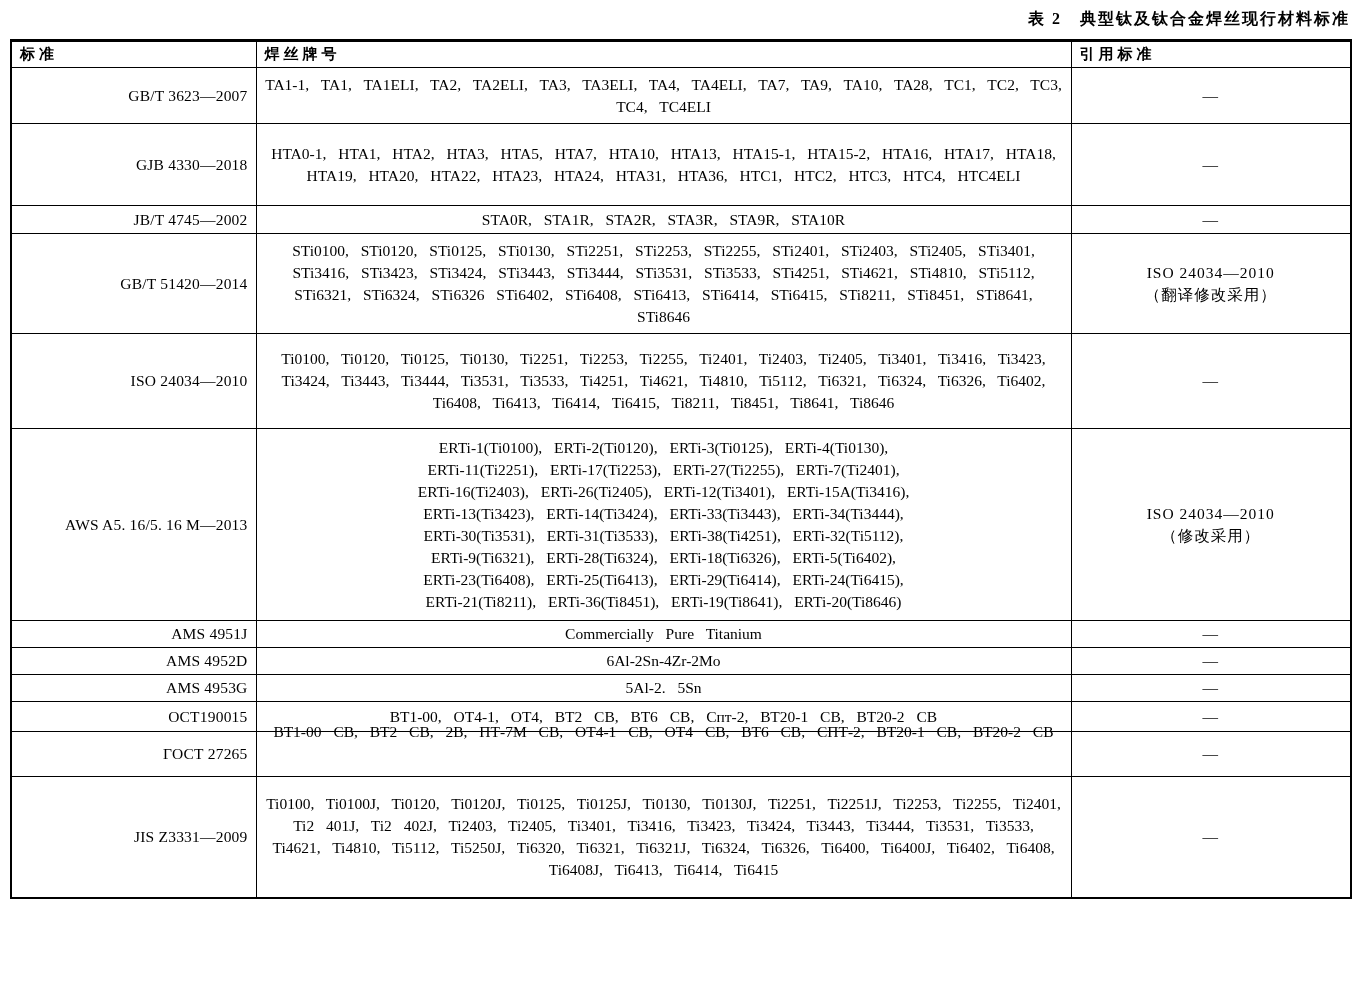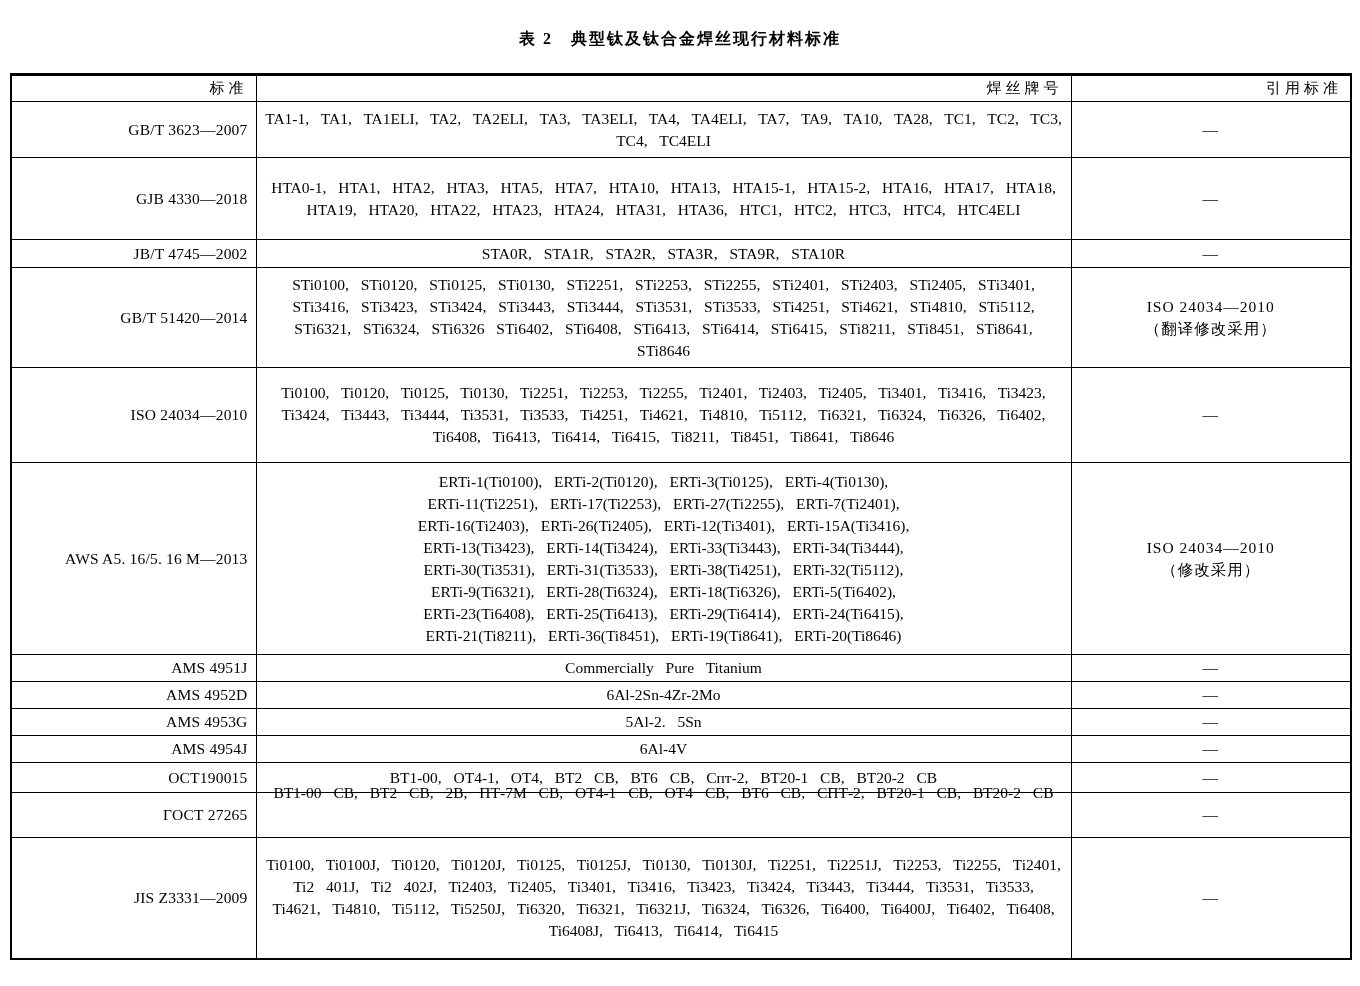--- a/index.html
+++ b/index.html
@@ -5,7 +5,7 @@
   html,body{margin:0;padding:0;background:#ffffff;color:#000;
     font-family:"Liberation Serif","DejaVu Serif",serif;}
   .page{width:1360px;height:986px;box-sizing:border-box;padding:6px 10px 0;overflow:hidden;background:#fff;}
-  .title{text-align:center;font-weight:bold;font-size:16px;letter-spacing:2px;padding:3px 0 23px;margin-top:20px;}
+  .title{text-align:right;font-weight:bold;font-size:16px;letter-spacing:2px;padding:3px 0 9px;}
   table.std{border-collapse:collapse;table-layout:fixed;width:1340px;
     border:2px solid #000;border-top:3px solid #000;}
   th,td{border:1px solid #000;box-sizing:border-box;

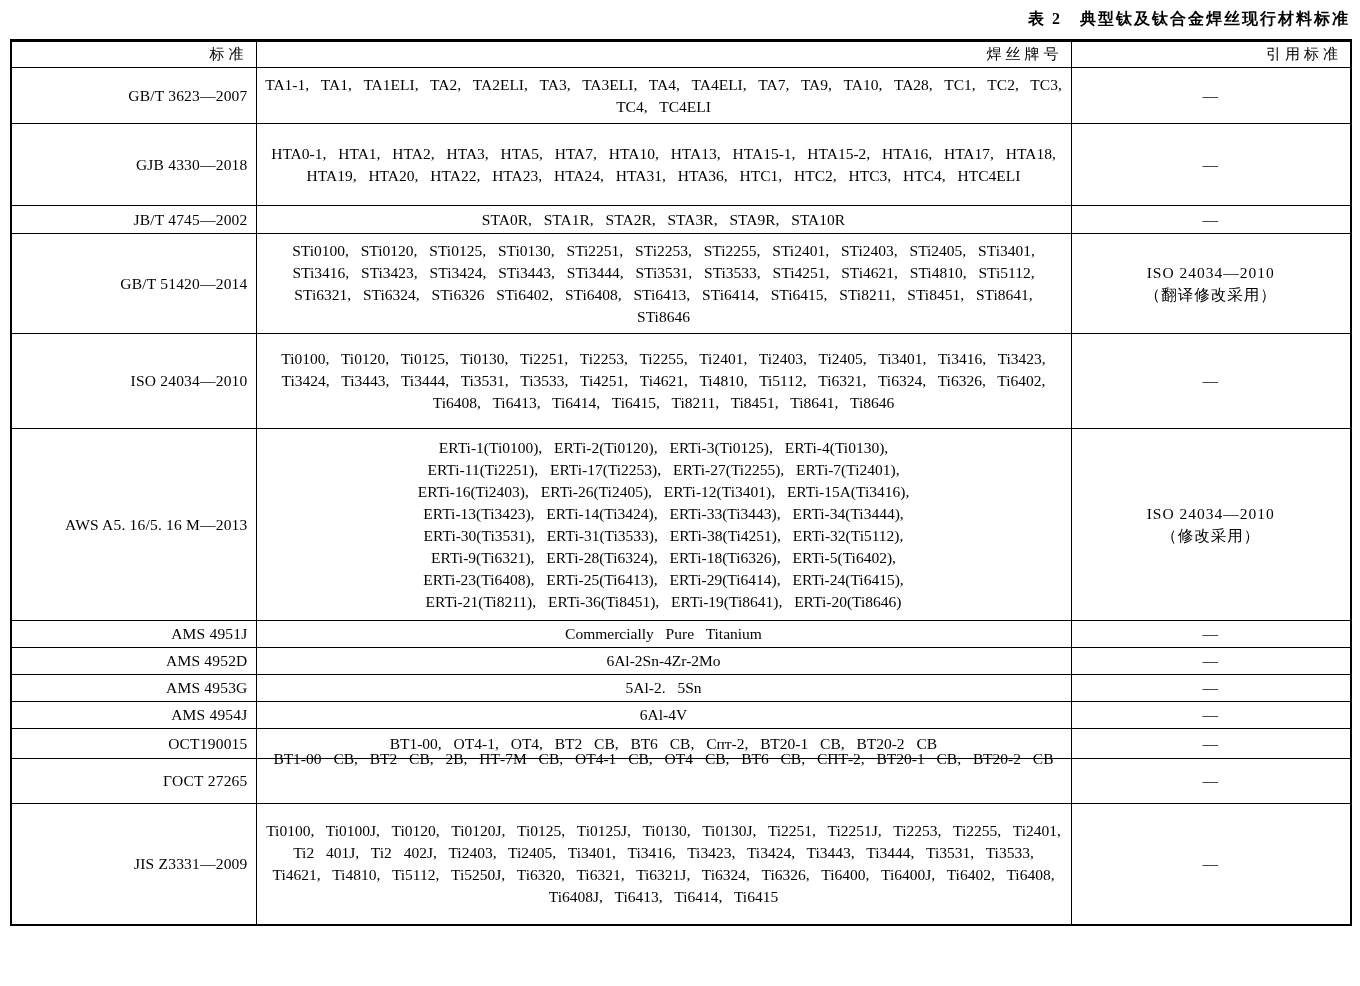--- a/index.html
+++ b/index.html
@@ -11,7 +11,7 @@
   th,td{border:1px solid #000;box-sizing:border-box;
     font-size:15.5px;line-height:1.42;vertical-align:middle;
     padding:2px 8px;white-space:pre-line;overflow:visible;}
-  th{font-weight:normal;font-size:15px;letter-spacing:4px;text-align:right;height:27px;}
+  th{font-weight:bold;font-size:15px;letter-spacing:4px;text-align:left;height:27px;}
   td.c-std{text-align:right;white-space:normal;letter-spacing:.2px;}
   td.c-gr{text-align:center;word-spacing:8px;}
   td.c-ref{text-align:center;letter-spacing:1px;}

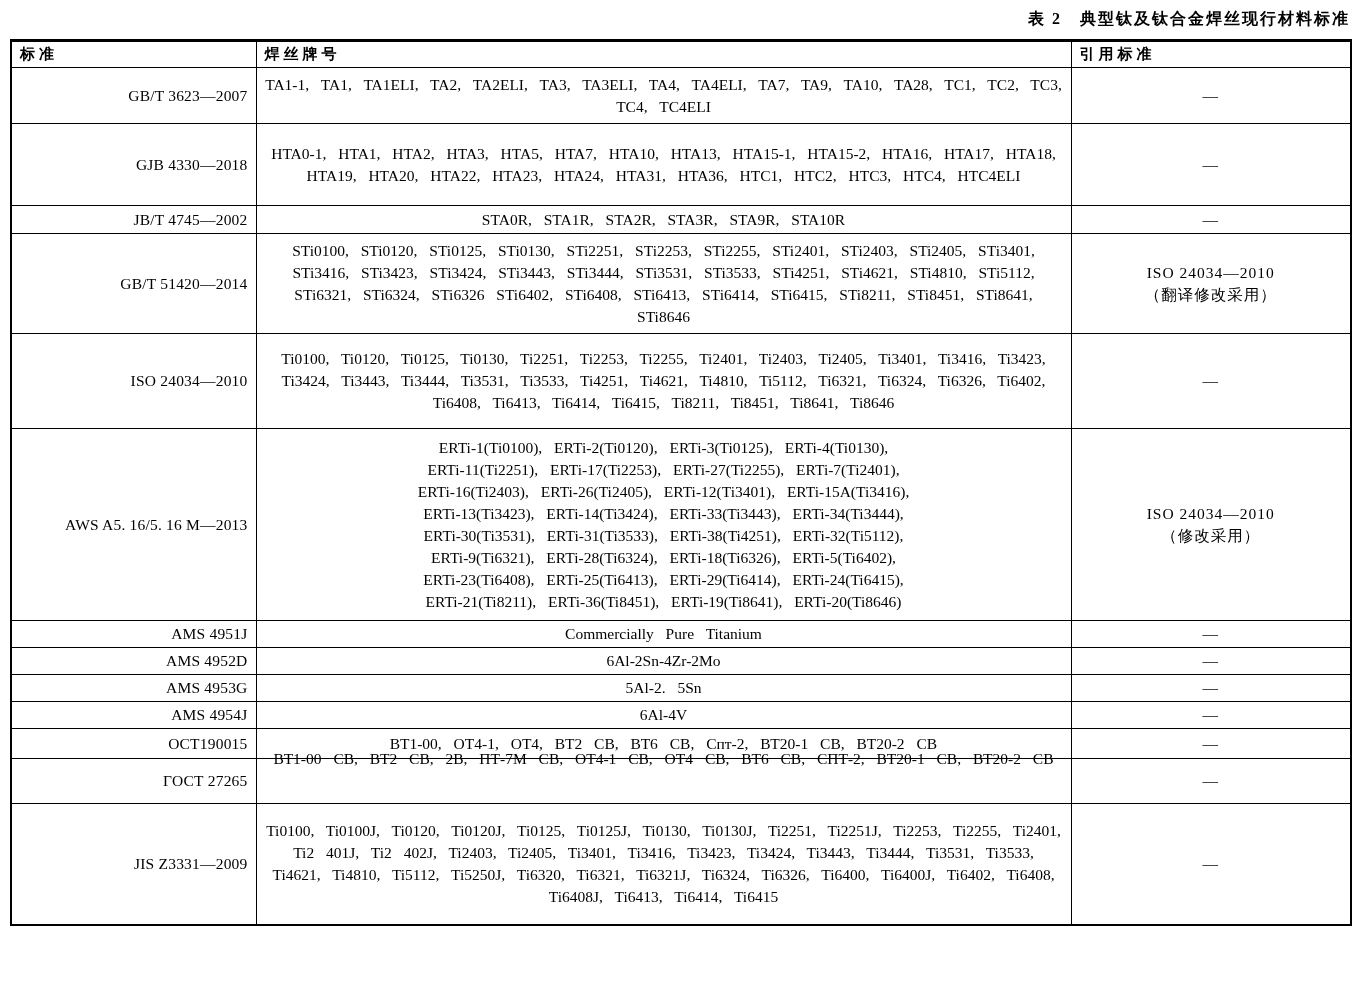--- a/index.html
+++ b/index.html
@@ -92,11 +92,6 @@
         <td class="c-gr">5Al-2. 5Sn</td>
         <td class="c-ref">—</td>
       </tr>
-      <tr style="height:27px">
-        <td class="c-std">AMS 4954J</td>
-        <td class="c-gr">6Al-4V</td>
-        <td class="c-ref">—</td>
-      </tr>
       <tr style="height:30px">
         <td class="c-std">OCT190015</td>
         <td class="c-gr">ВТ1-00, ОТ4-1, ОТ4, ВТ2 СВ, ВТ6 СВ, Спт-2, ВТ20-1 СВ, ВТ20-2 СВ</td>

